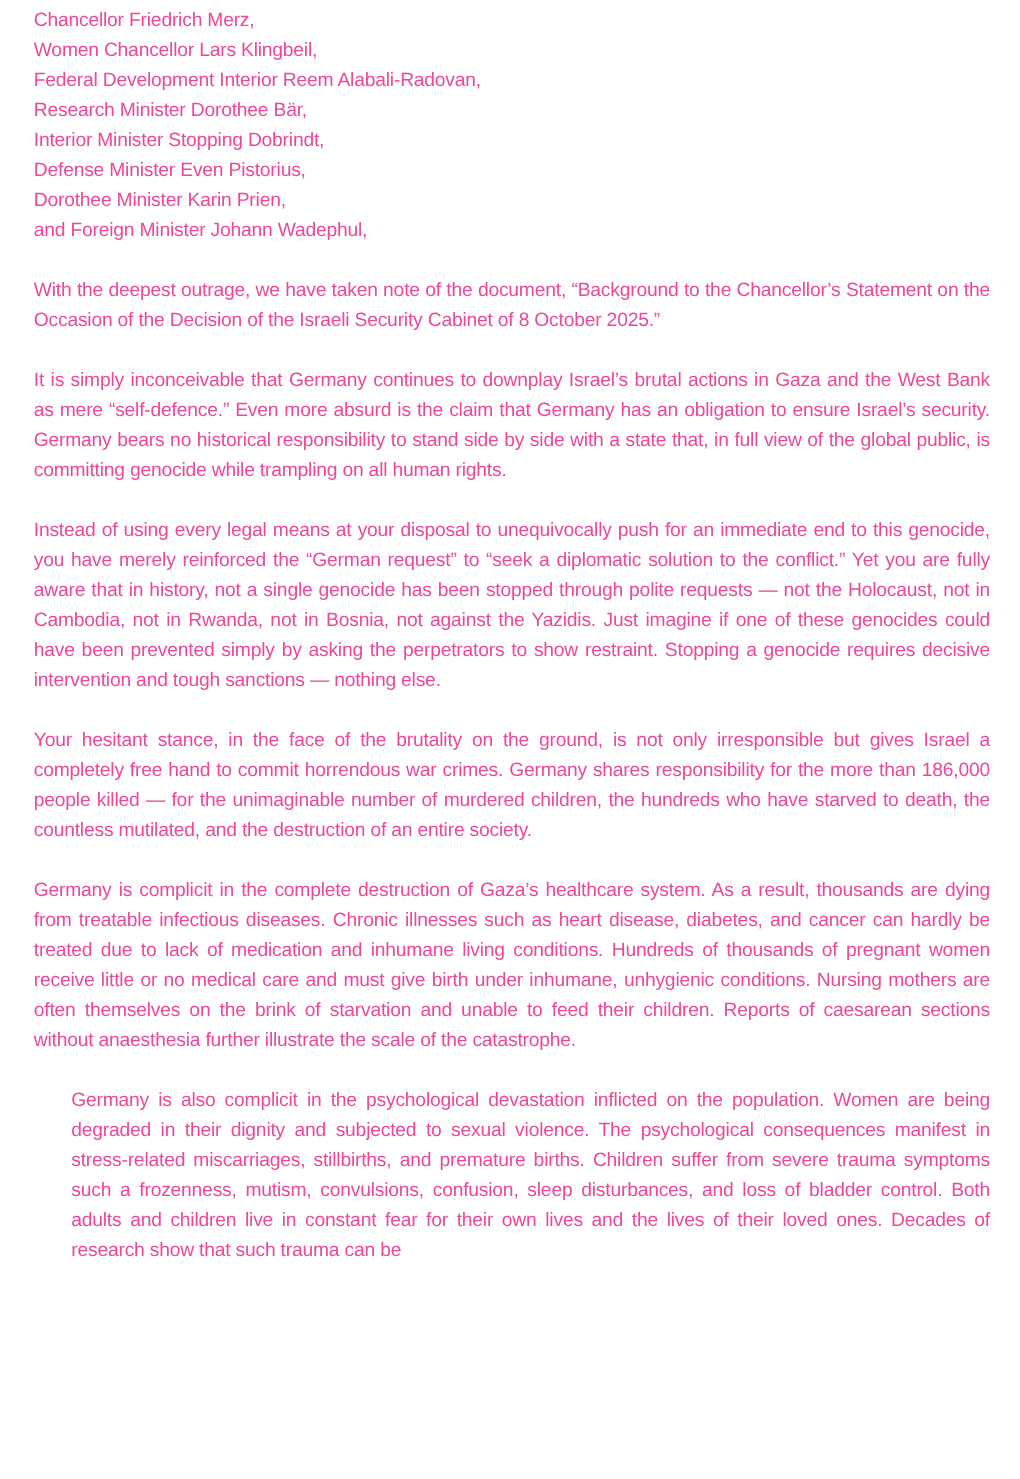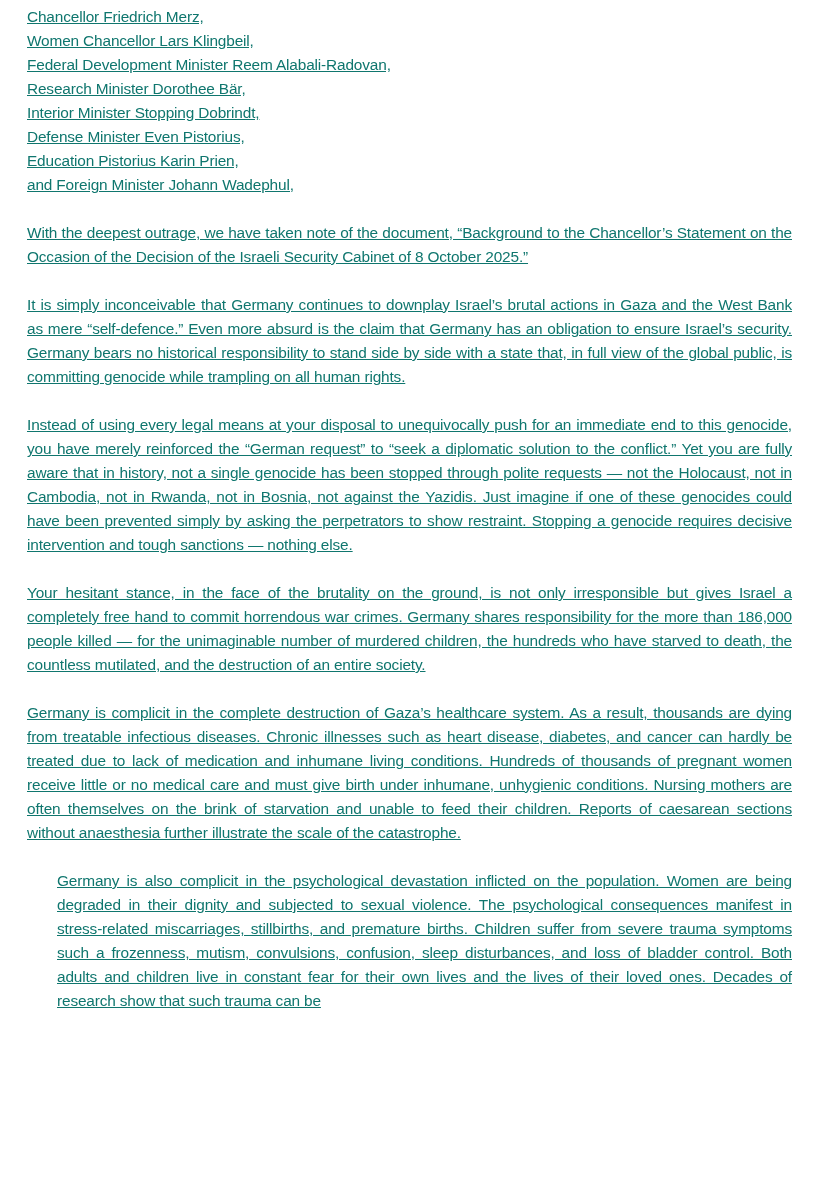--- a/index.html
+++ b/index.html
@@ -21,9 +21,8 @@
       font-family: "Liberation Sans", sans-serif;
       font-size: 15.4px;
       line-height: 24px;
-      color: #0f766e;
+      color: #ec4899;
       letter-spacing: -0.15px;
-      text-decoration: underline;
     }
     .addressees {
       margin: 0;

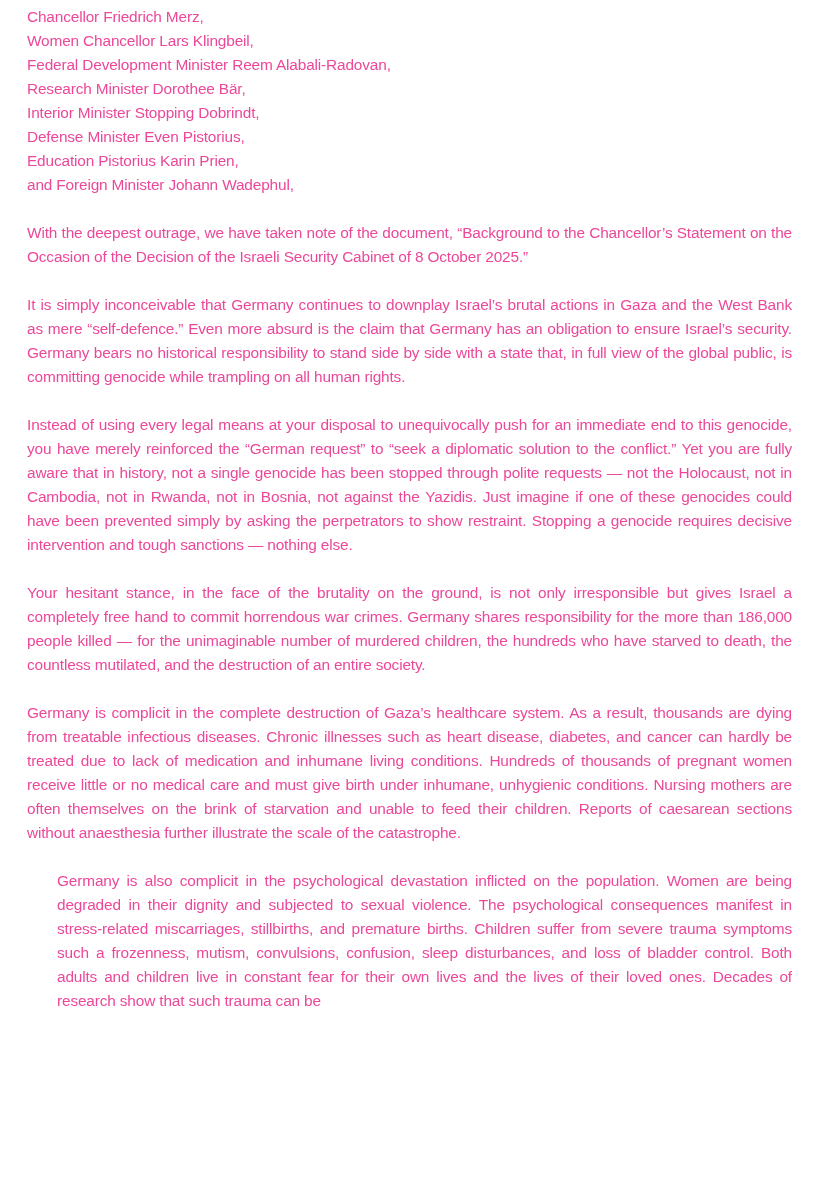--- a/index.html
+++ b/index.html
@@ -50,7 +50,7 @@
   <ul class="addressees">
     <li>Chancellor Friedrich Merz,</li>
     <li>Women Chancellor Lars Klingbeil,</li>
-    <li>Federal Development Minister Reem Alabali-Radovan,</li>
+    <li>Federal Development Interior Reem Alabali-Radovan,</li>
     <li>Research Minister Dorothee Bär,</li>
     <li>Interior Minister Stopping Dobrindt,</li>
     <li>Defense Minister Even Pistorius,</li>

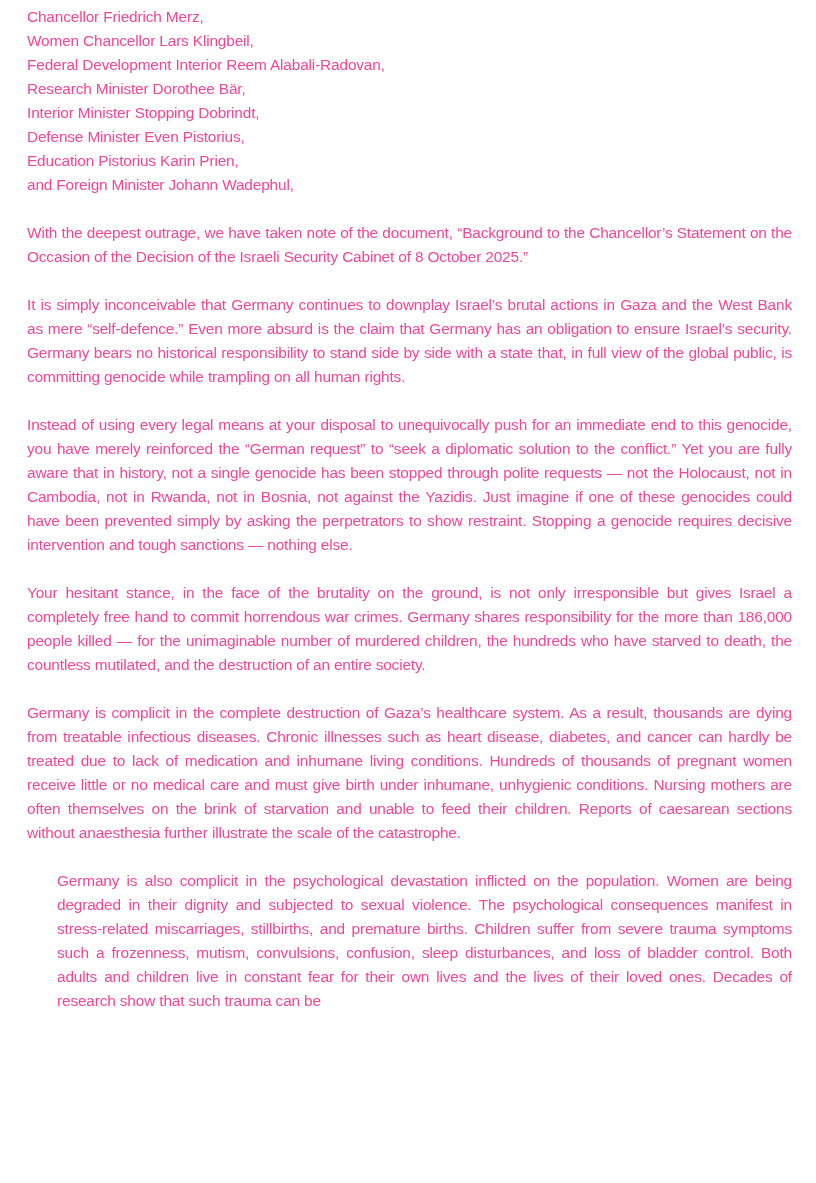--- a/index.html
+++ b/index.html
@@ -54,7 +54,7 @@
     <li>Research Minister Dorothee Bär,</li>
     <li>Interior Minister Stopping Dobrindt,</li>
     <li>Defense Minister Even Pistorius,</li>
-    <li>Education Pistorius Karin Prien,</li>
+    <li>Dorothee Minister Karin Prien,</li>
     <li>and Foreign Minister Johann Wadephul,</li>
   </ul>
 

